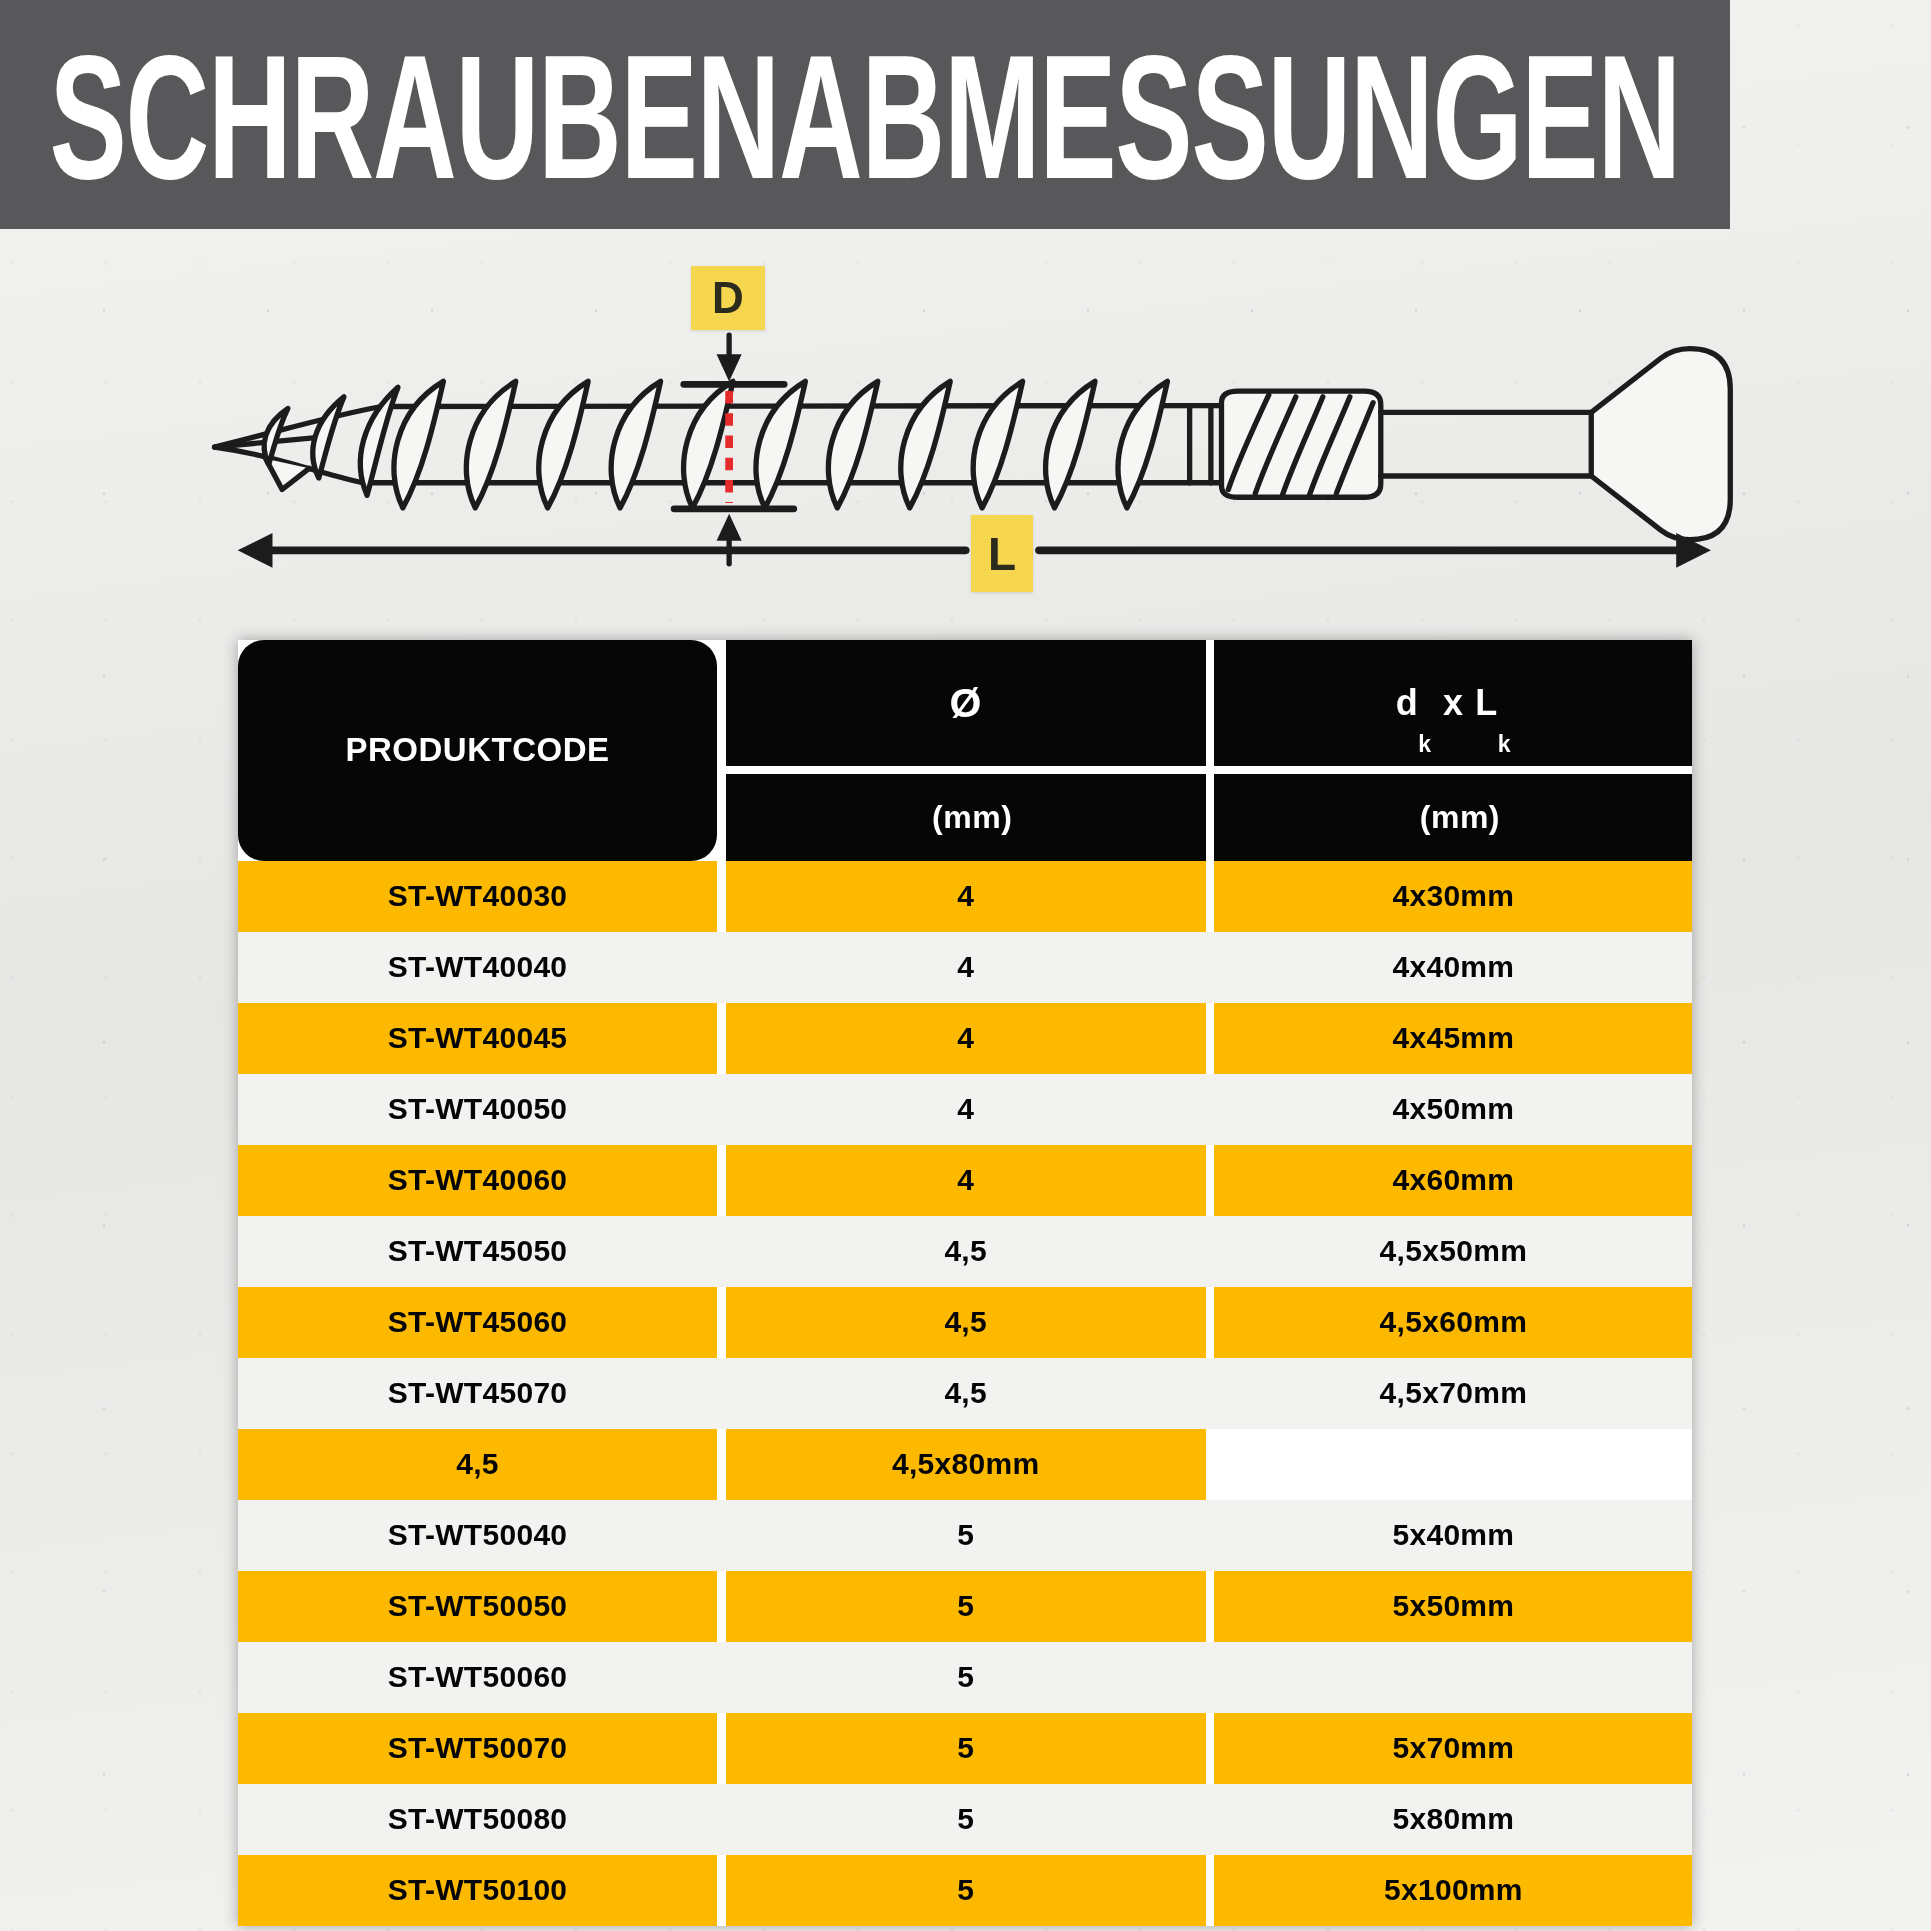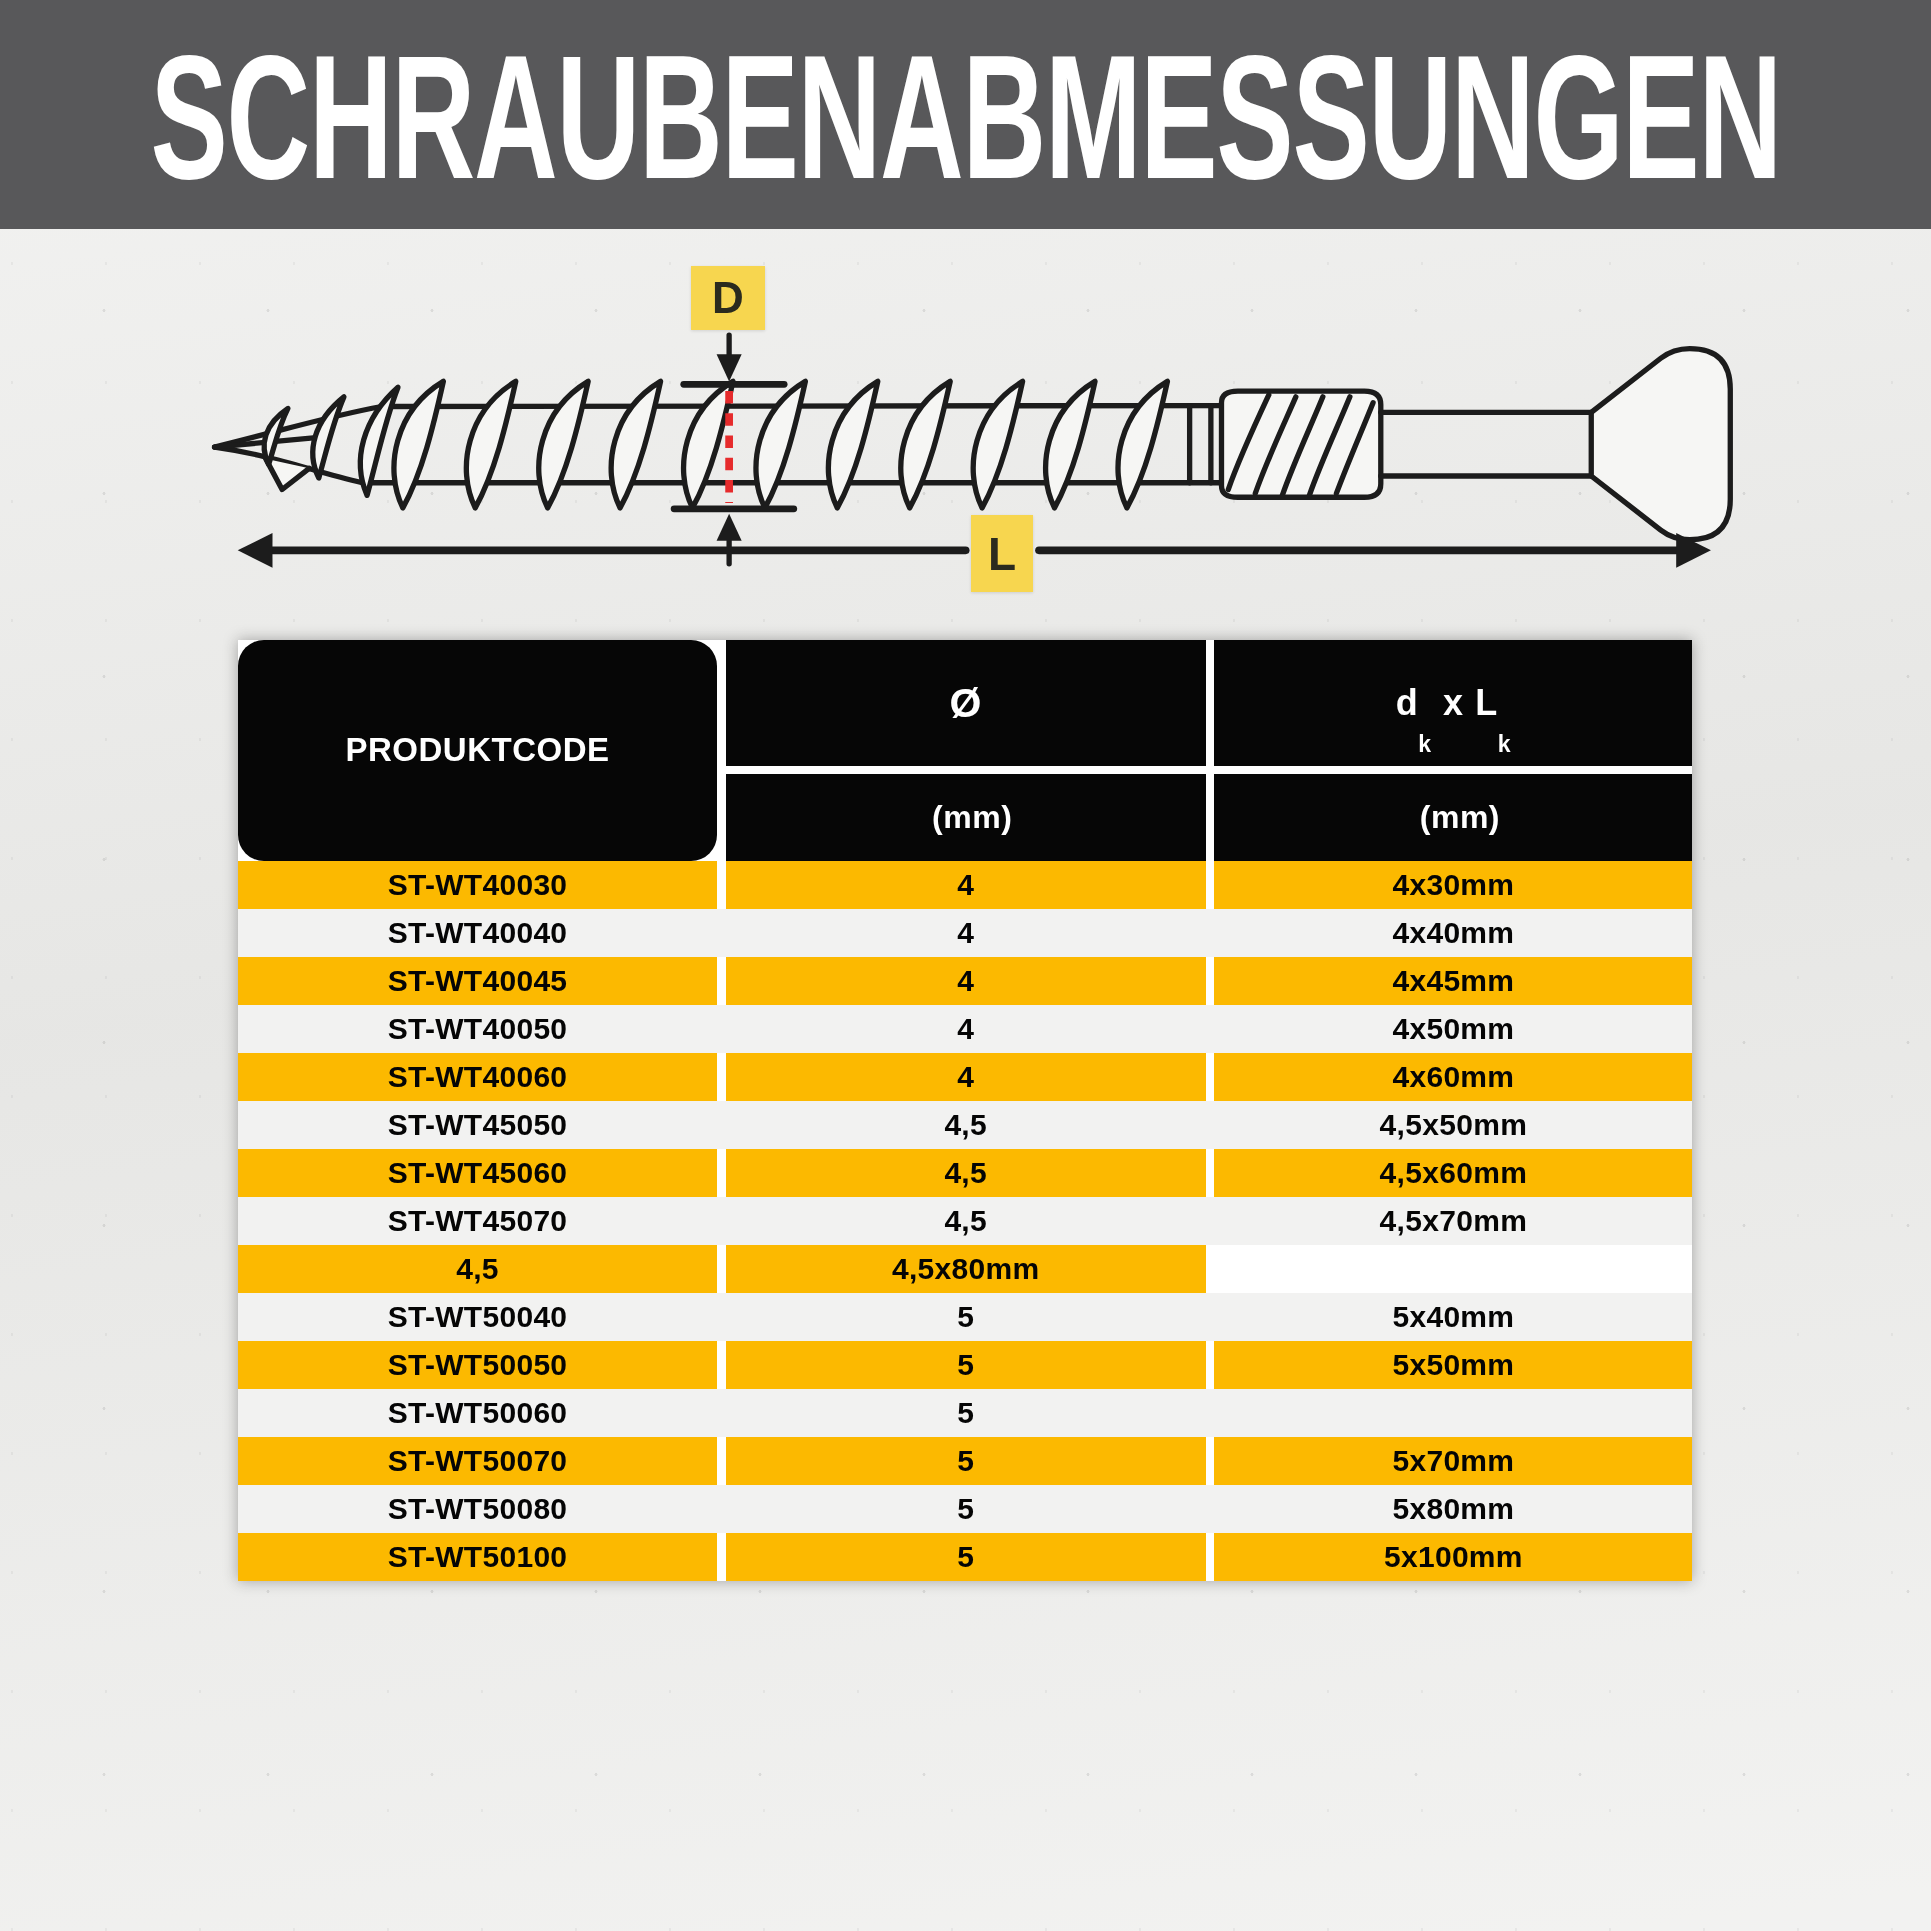--- a/index.html
+++ b/index.html
@@ -16,7 +16,7 @@
   }
   
   .title-band{
-    position:absolute;left:0;top:0;width:1931px;height:229px;
+    position:absolute;left:0;top:0;width:1730px;height:229px;
     background:var(--band,#58585A);
     display:flex;align-items:center;justify-content:center;
   }

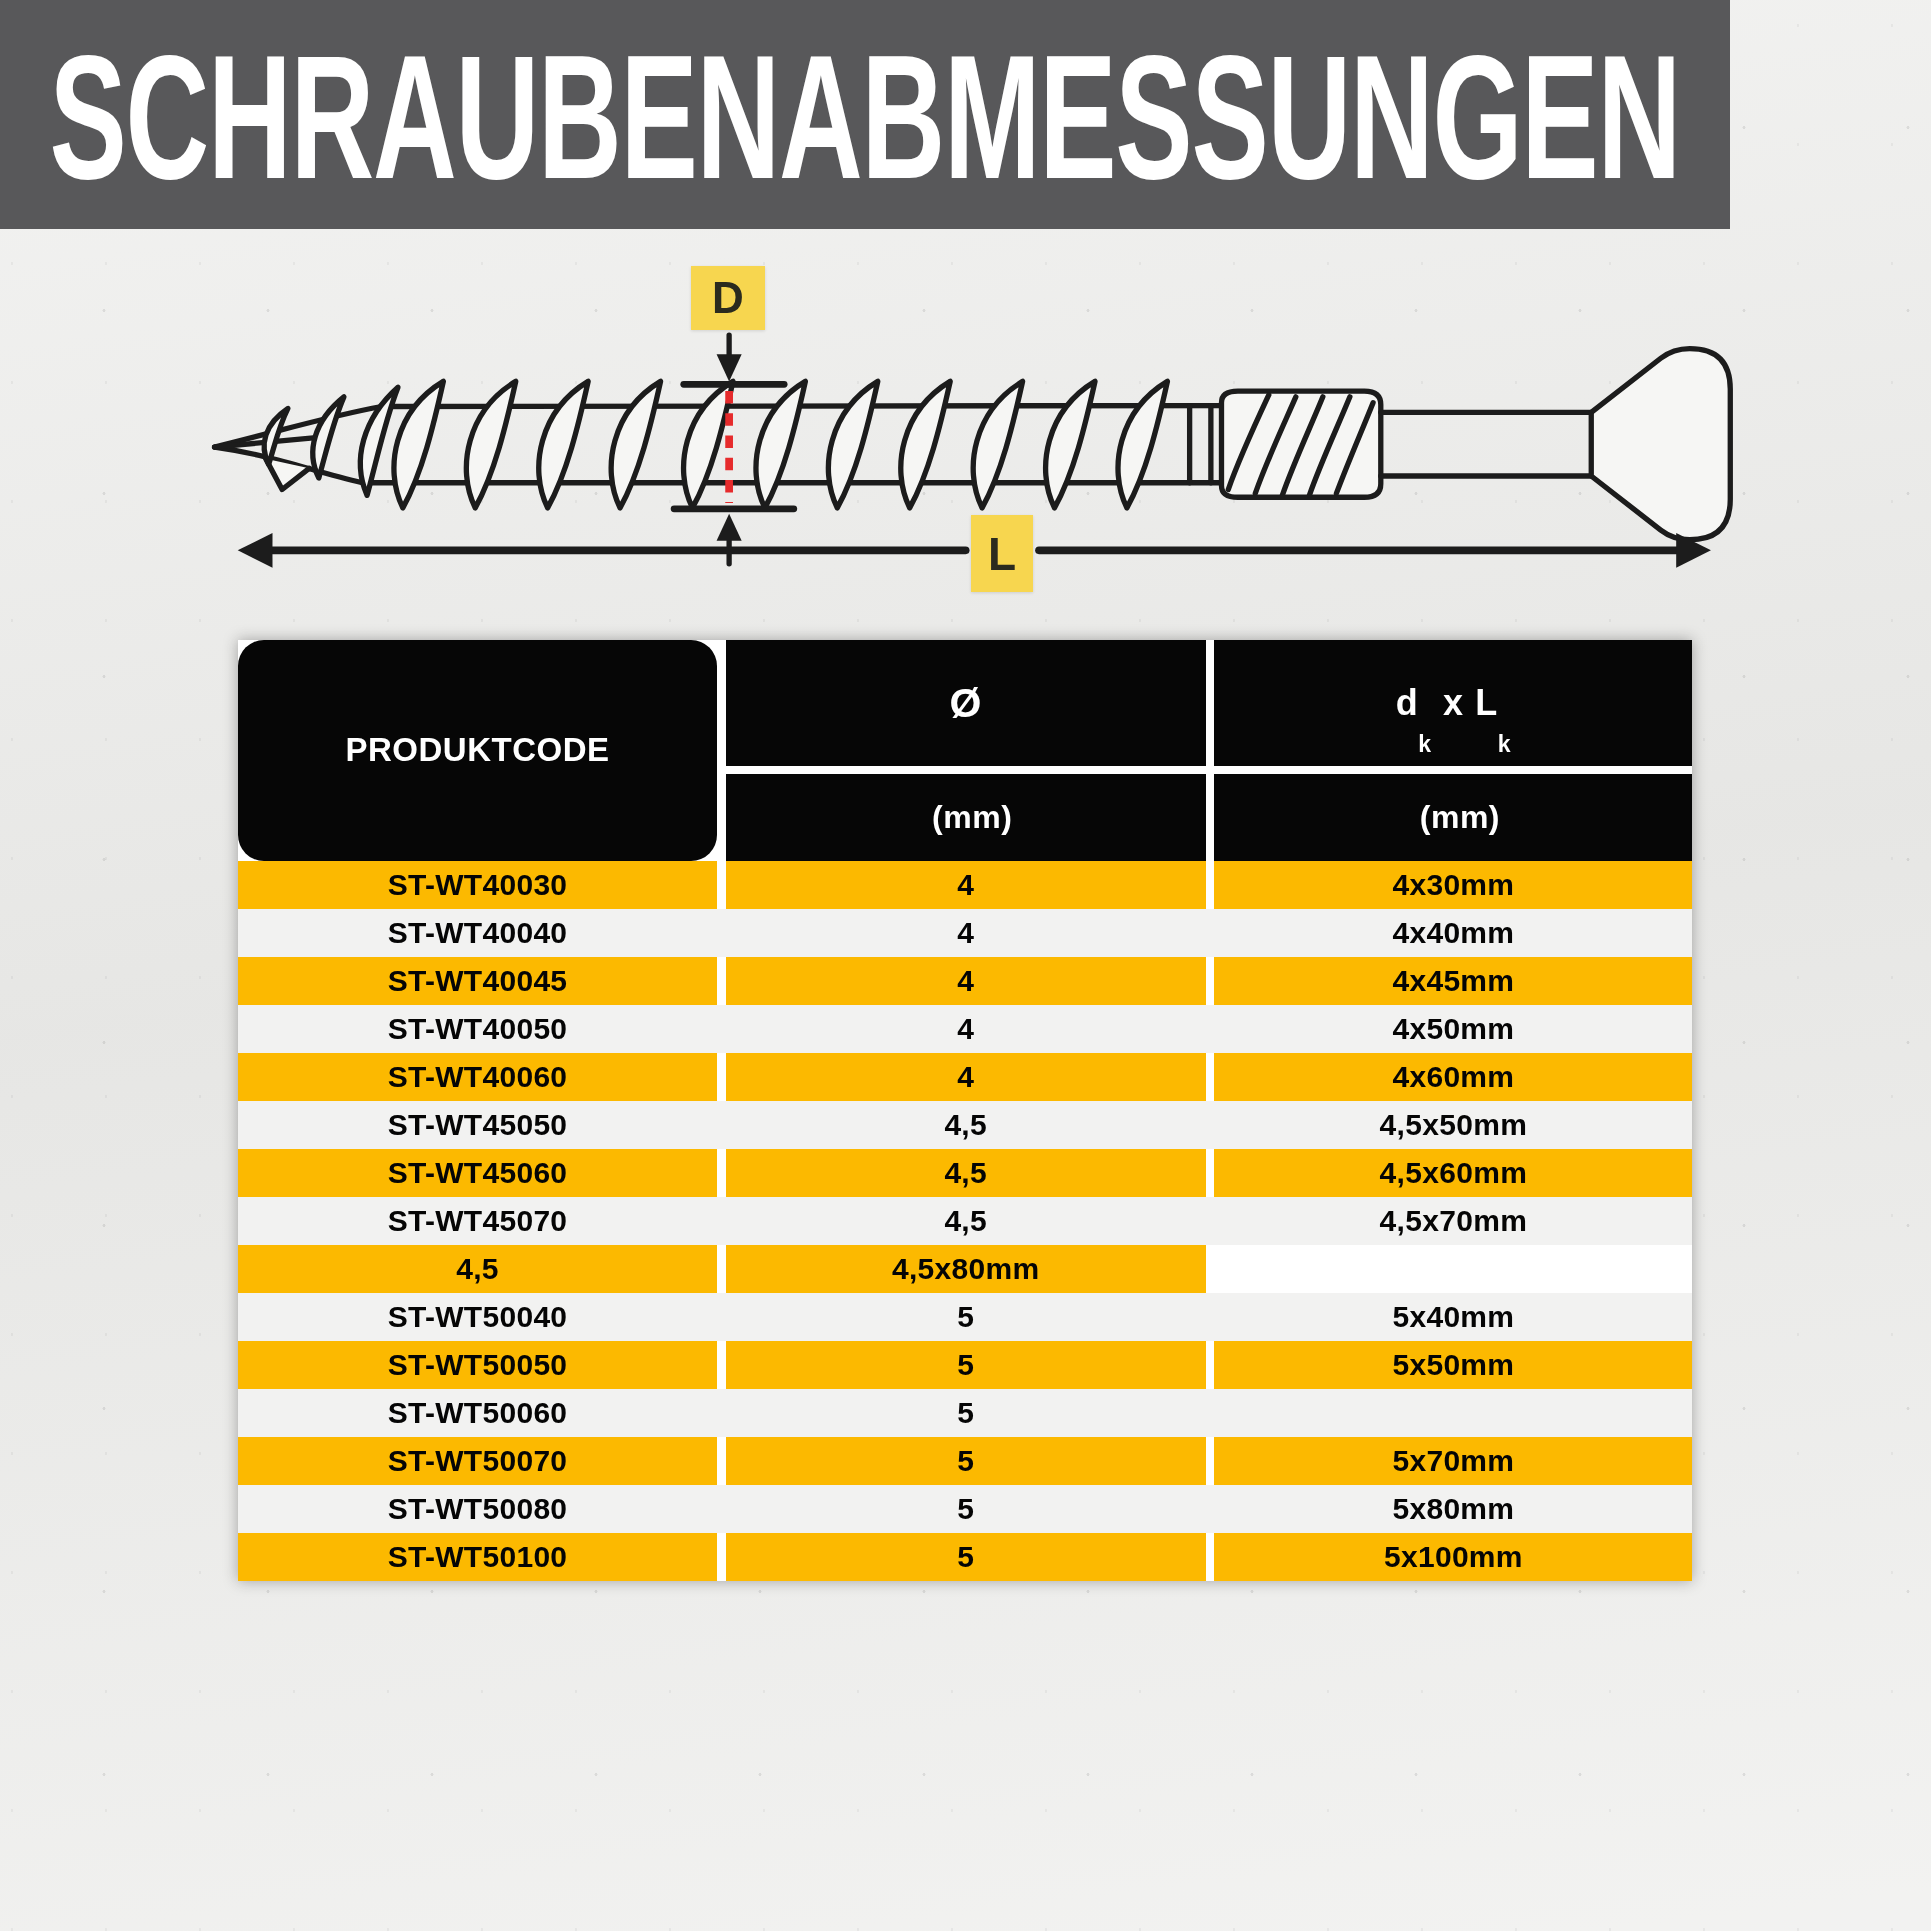--- a/index.html
+++ b/index.html
@@ -58,7 +58,7 @@
   .tbody{display:block;}
   .trow{
     display:grid;grid-template-columns:479px 480px 478px;column-gap:8.7px;
-    height:48px;background:#FFFFFF;
+    height:71px;background:#FFFFFF;
   }
   .trow .tcell{
     display:flex;align-items:center;justify-content:center;

